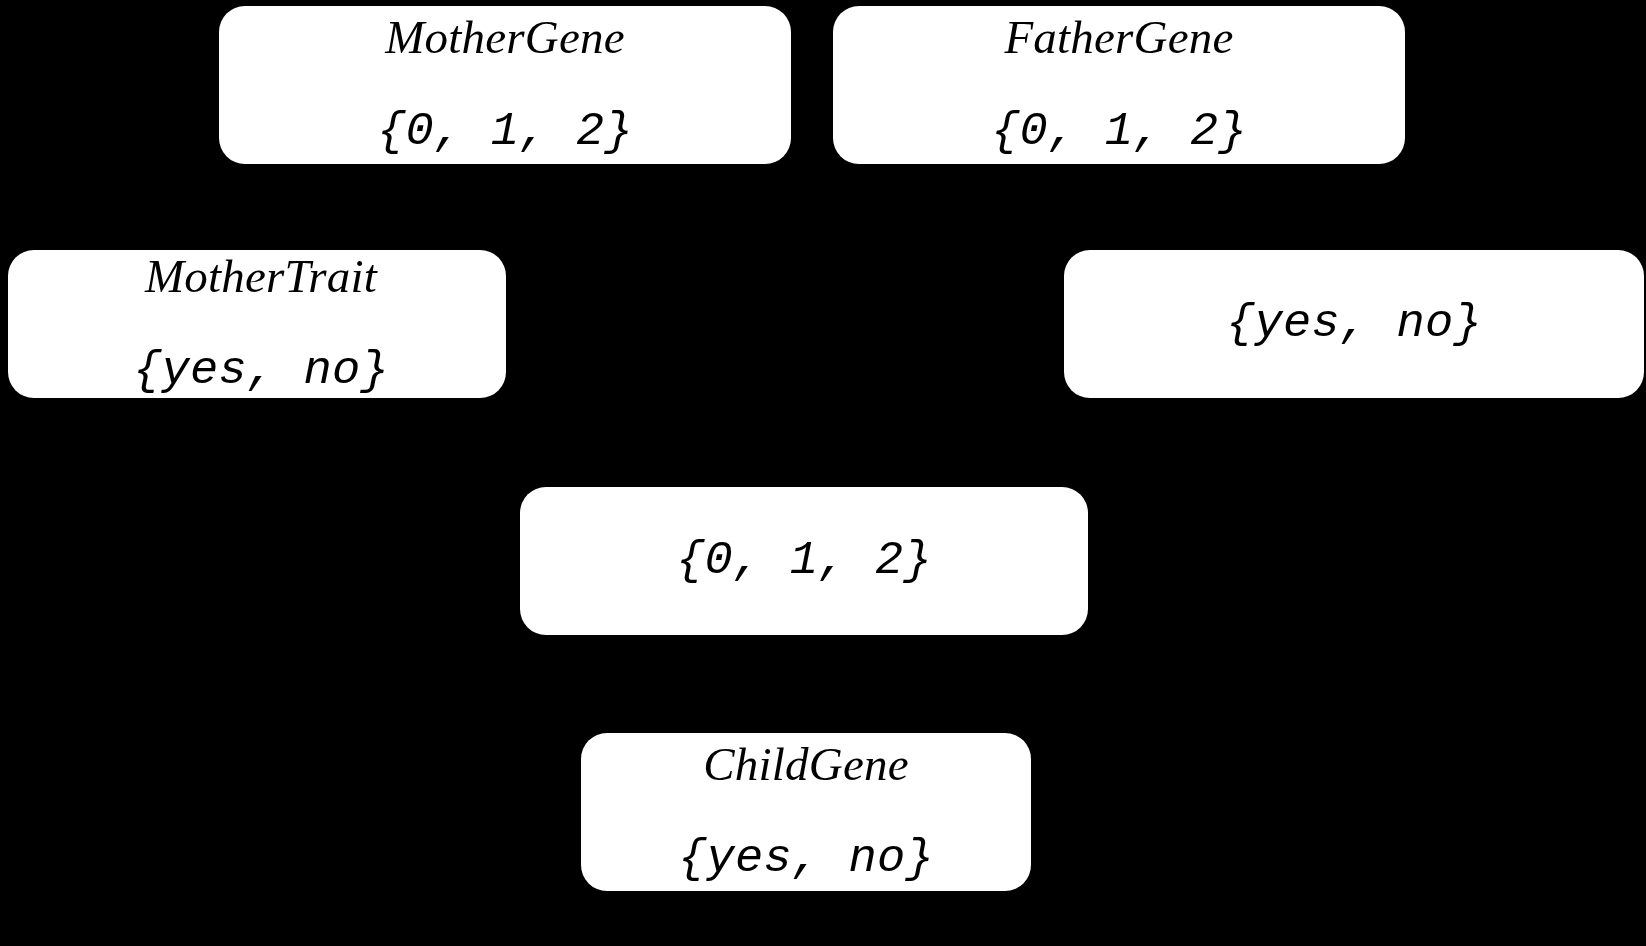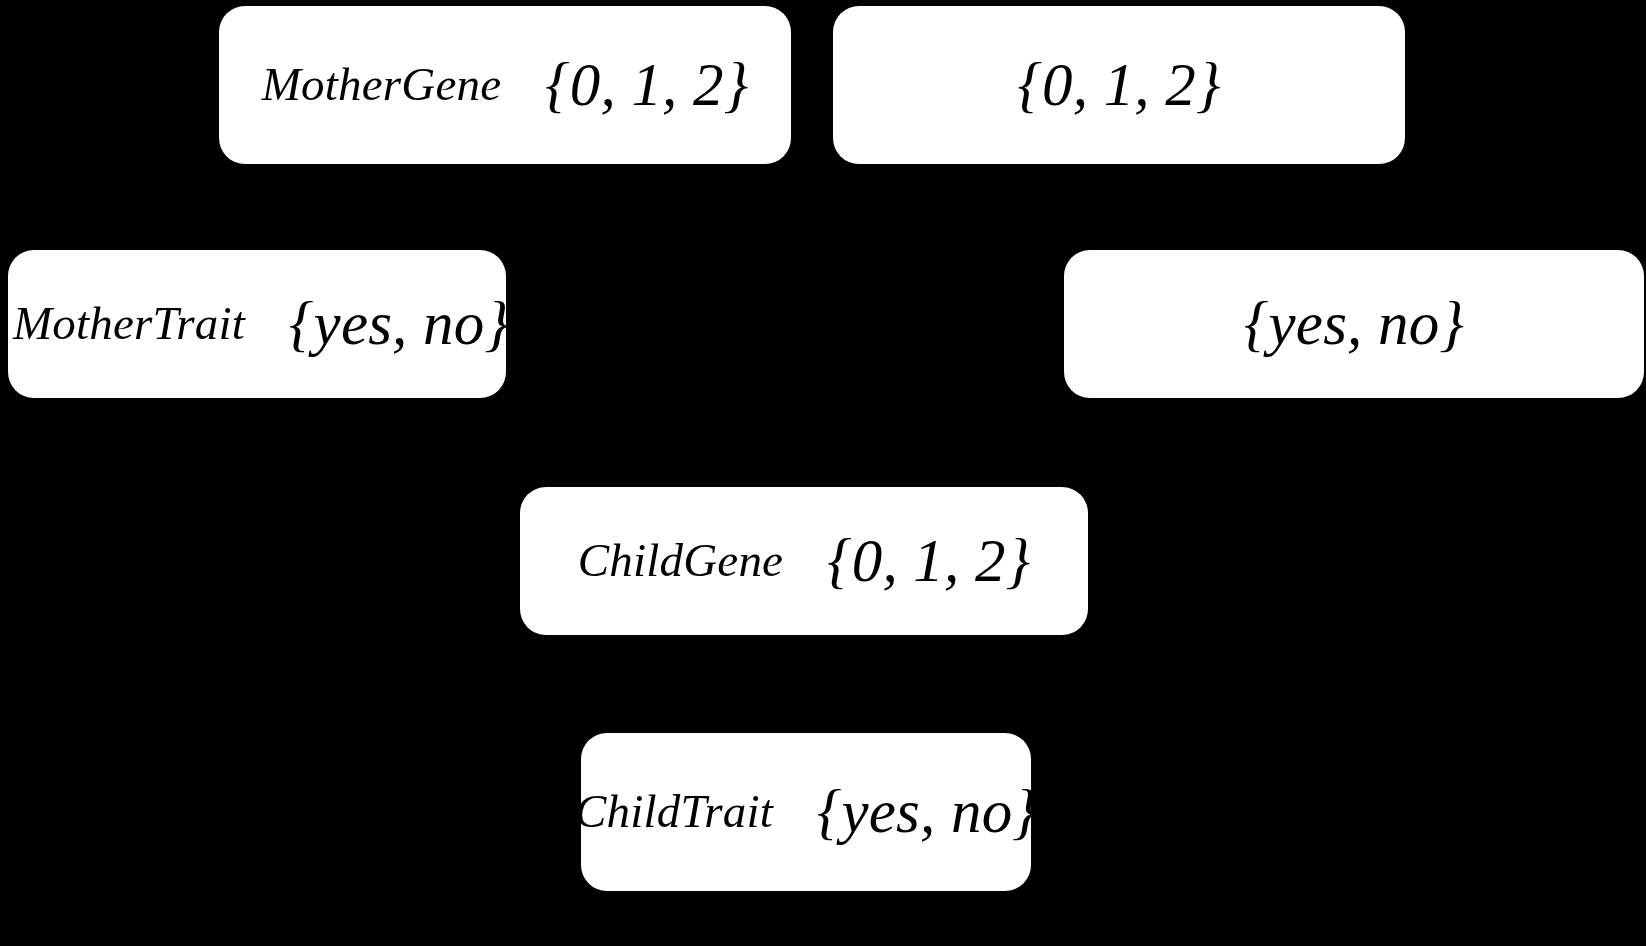--- a/index.html
+++ b/index.html
@@ -19,7 +19,7 @@
     background: #ffffff;
     border-radius: 26px;
     display: flex;
-    flex-direction: row;
+    flex-direction: column;
     align-items: center;
     justify-content: center;
     box-sizing: border-box;

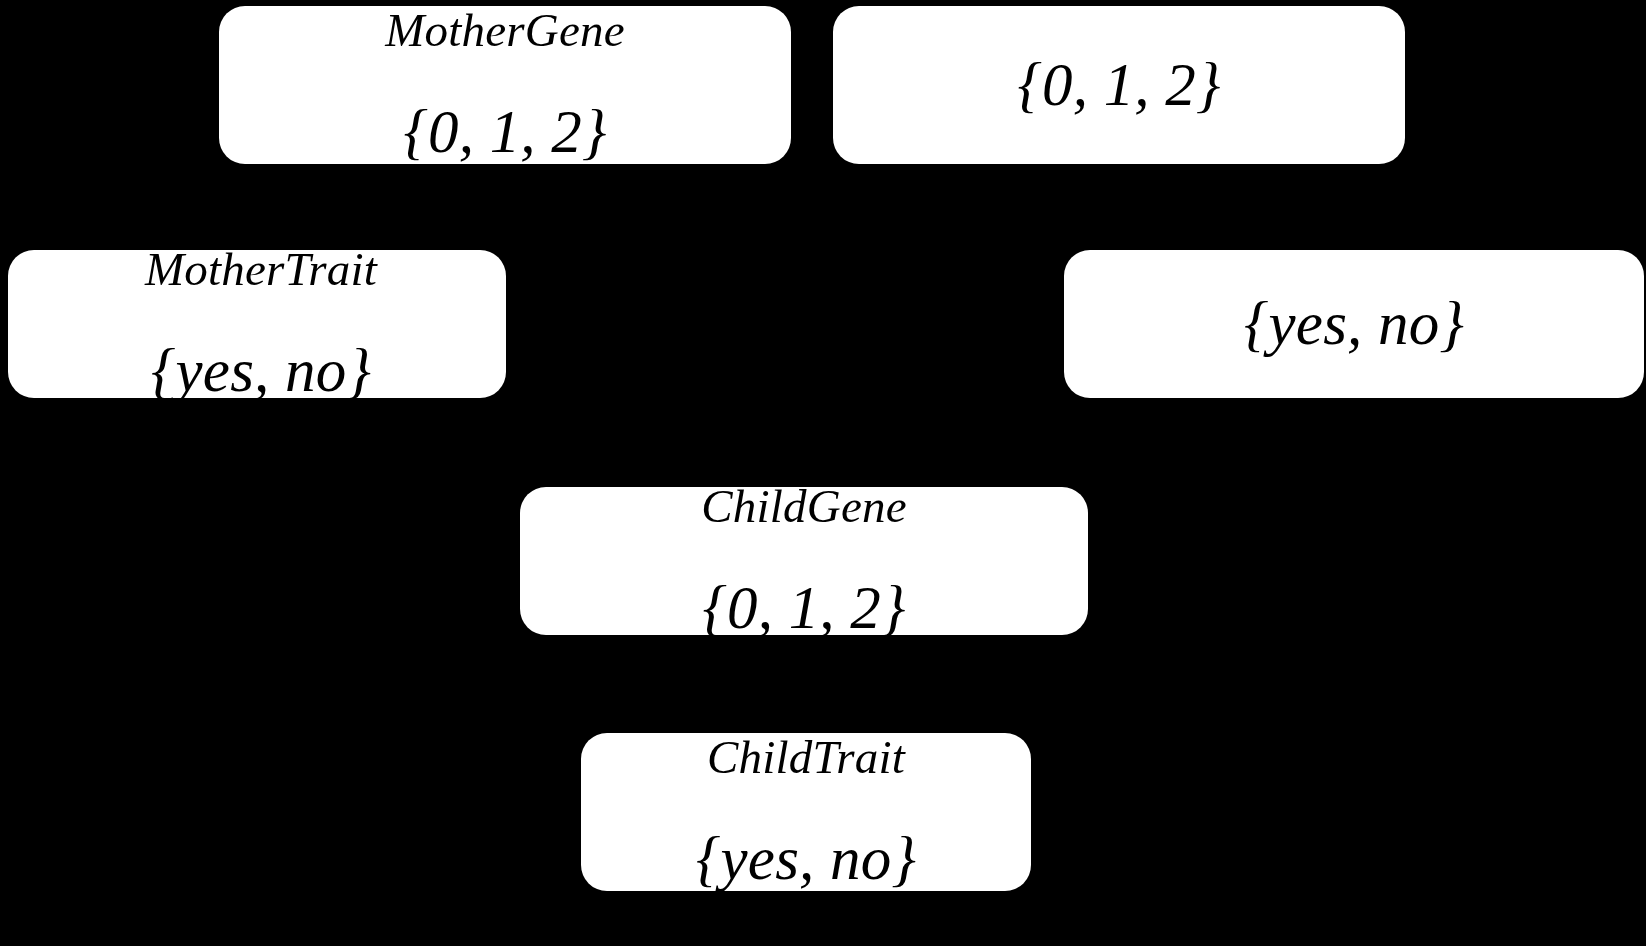--- a/index.html
+++ b/index.html
@@ -59,6 +59,7 @@
   </div>
 
   <div class="node" id="node-father-gene">
+    <span class="node-name">FatherGene</span>
     <span class="node-domain">{0, 1, 2}</span>
   </div>
 

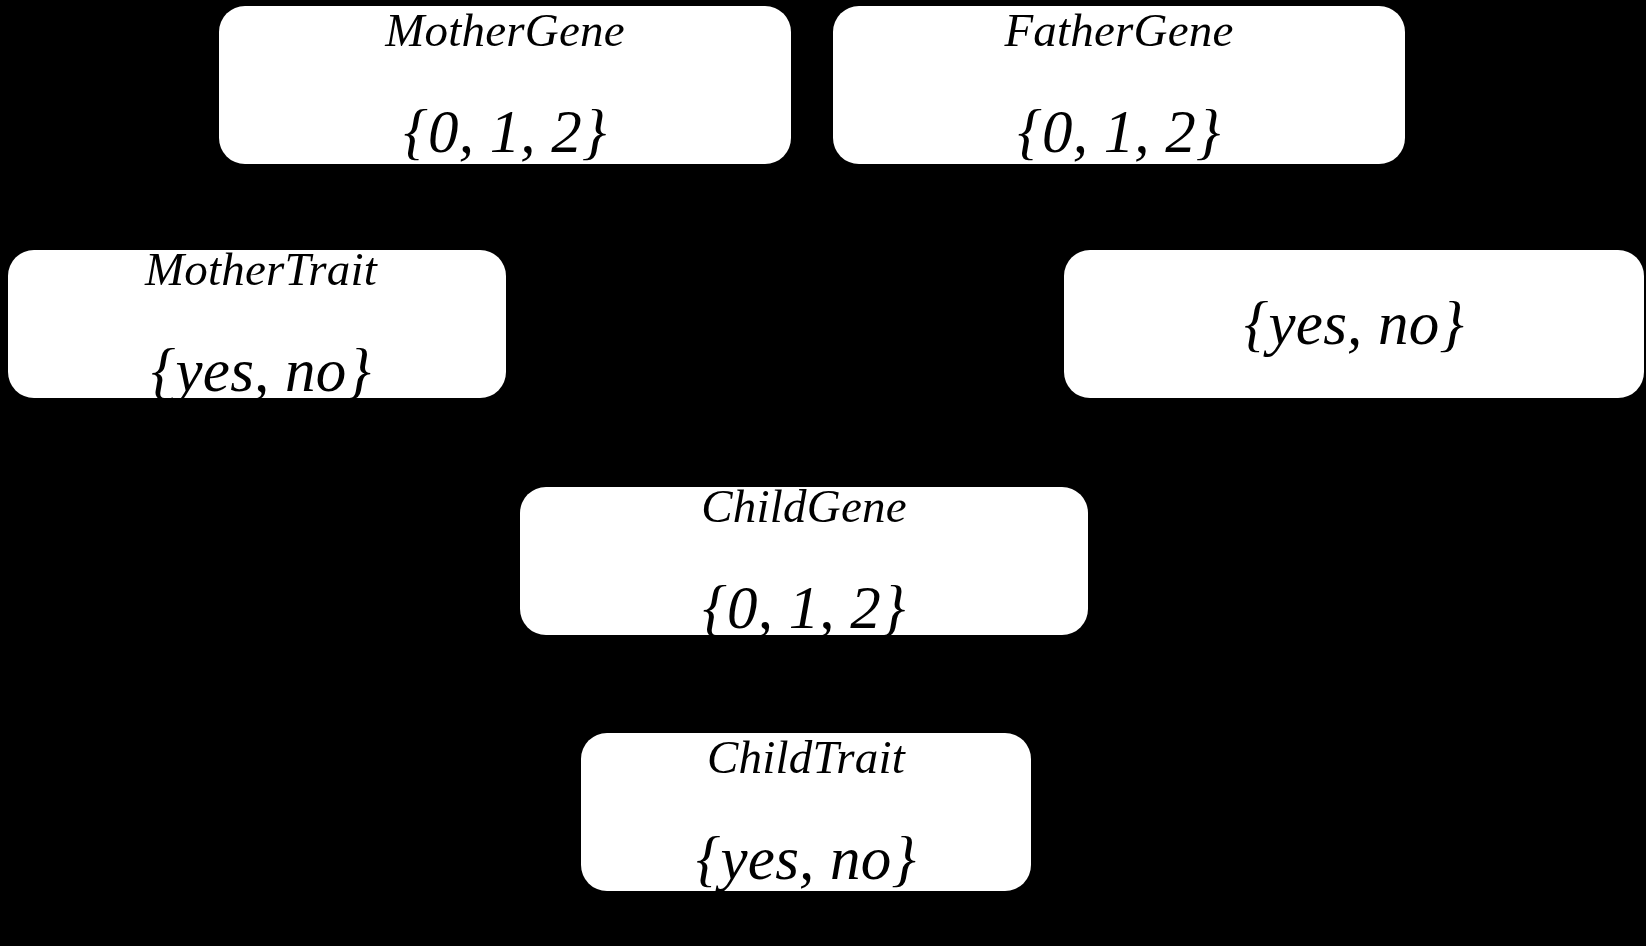--- a/index.html
+++ b/index.html
@@ -36,8 +36,9 @@
     letter-spacing: 0.2px;
   }
   .node-domain {
-    font-size: 61px;
+    font-size: 47px;
     letter-spacing: 0.2px;
+    font-family: Liberation Mono, monospace;
   }
 
   

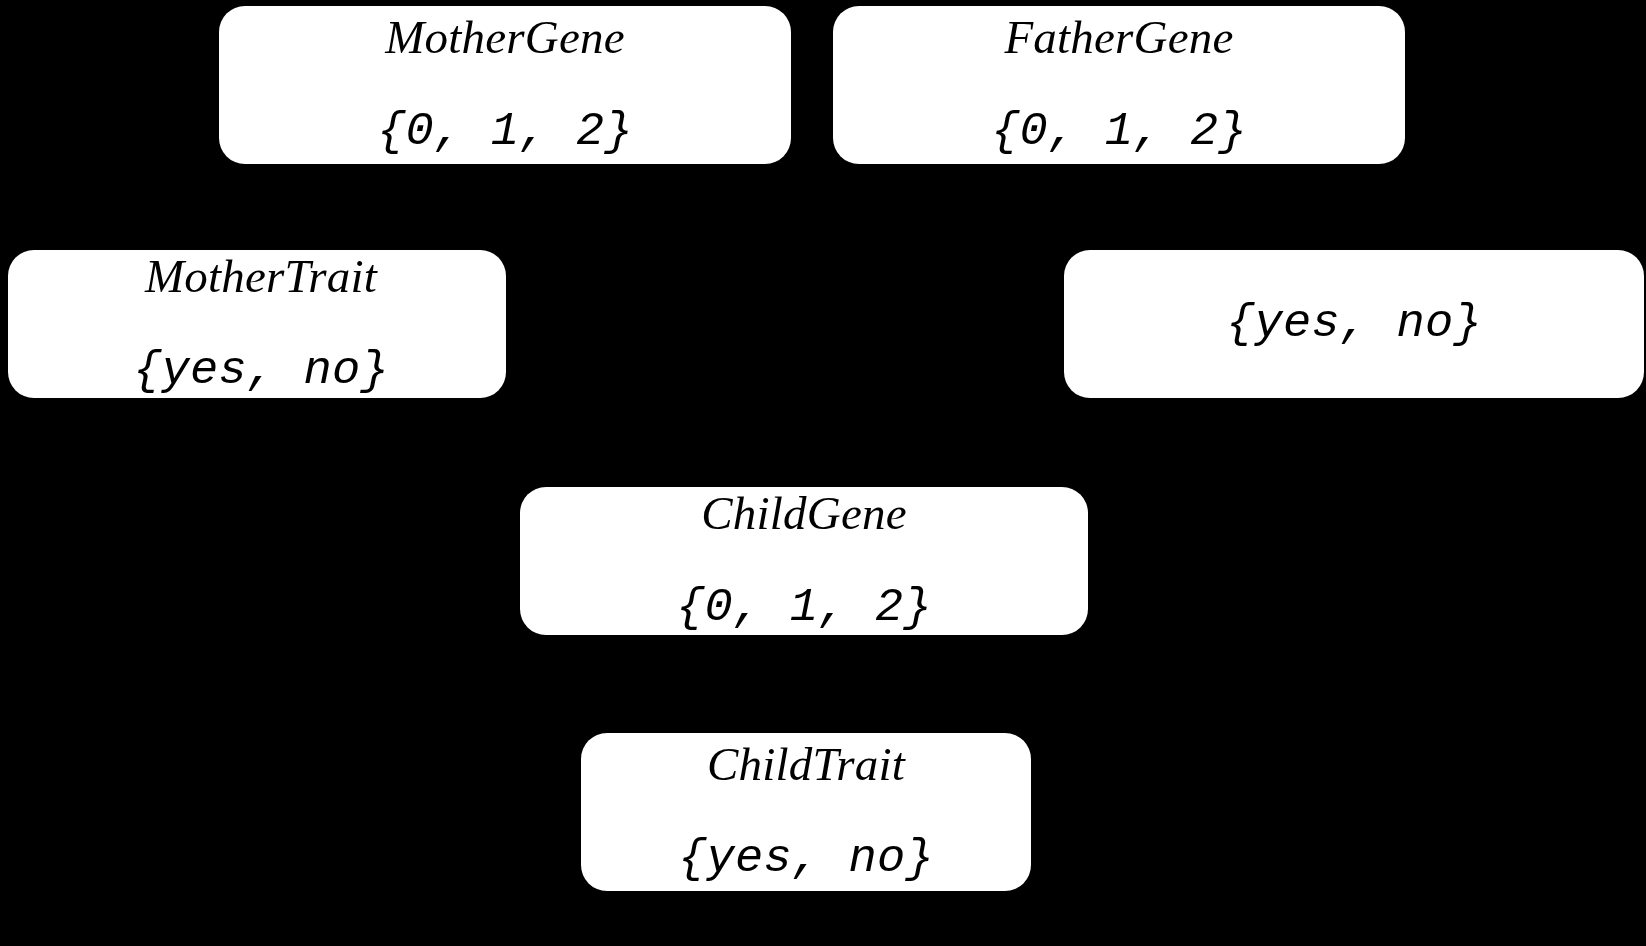--- a/index.html
+++ b/index.html
@@ -74,7 +74,6 @@
   </div>
 
   <div class="node" id="node-child-gene">
-    <span class="node-name">ChildGene</span>
     <span class="node-domain">{0, 1, 2}</span>
   </div>
 

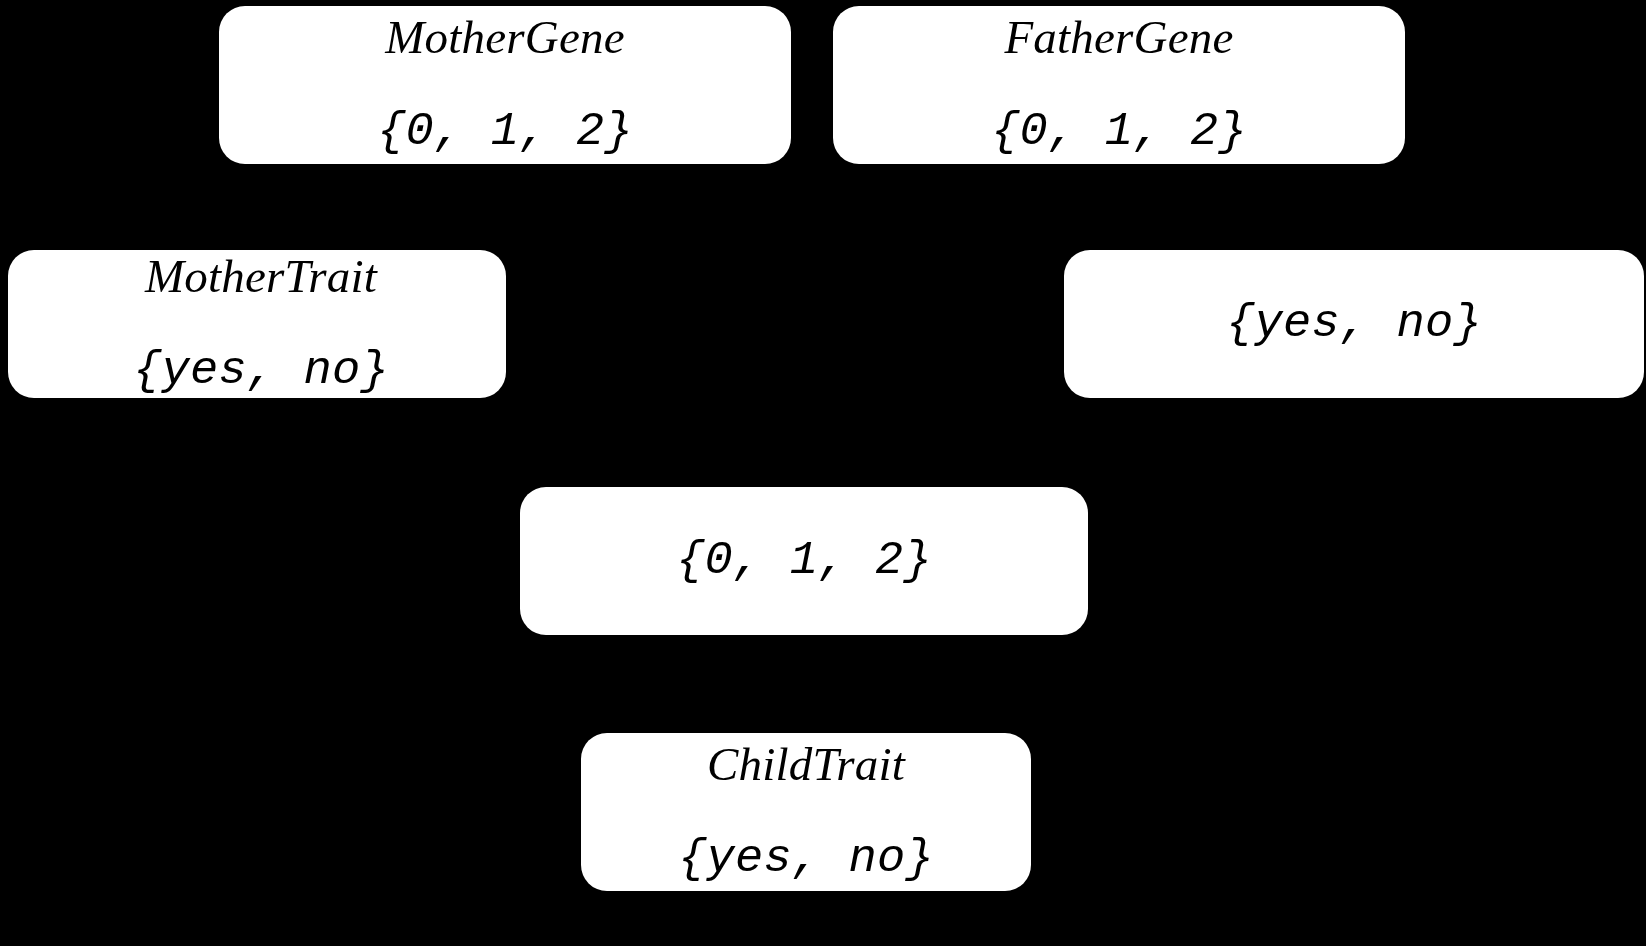--- a/index.html
+++ b/index.html
@@ -78,7 +78,7 @@
   </div>
 
   <div class="node" id="node-child-trait">
-    <span class="node-name">ChildTrait</span>
+    <span class="node-name">ChildGene</span>
     <span class="node-domain">{yes, no}</span>
   </div>
 

